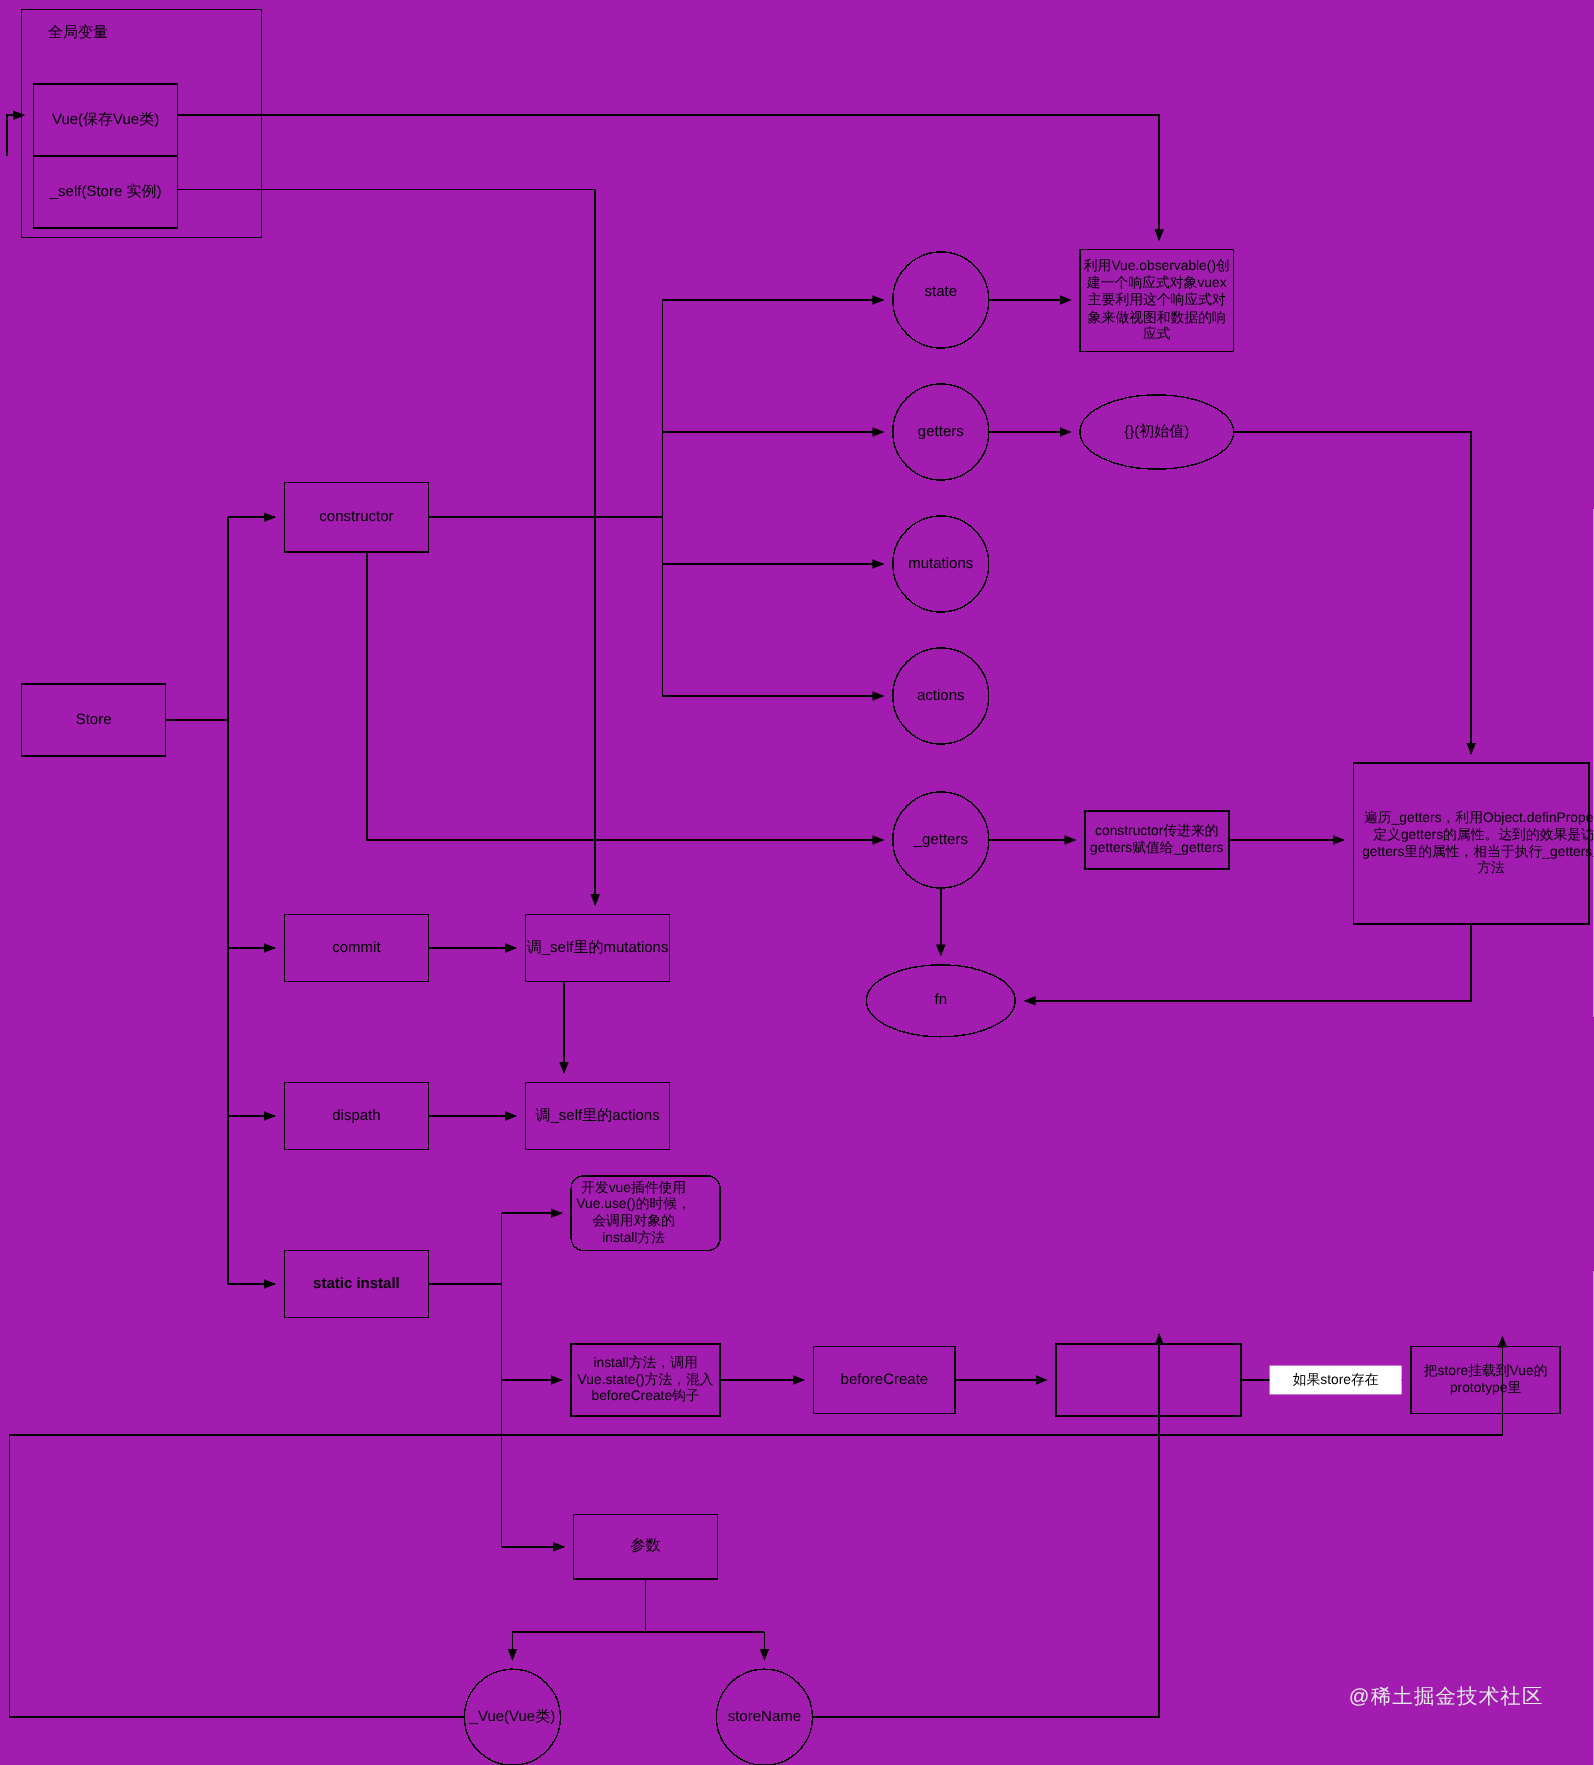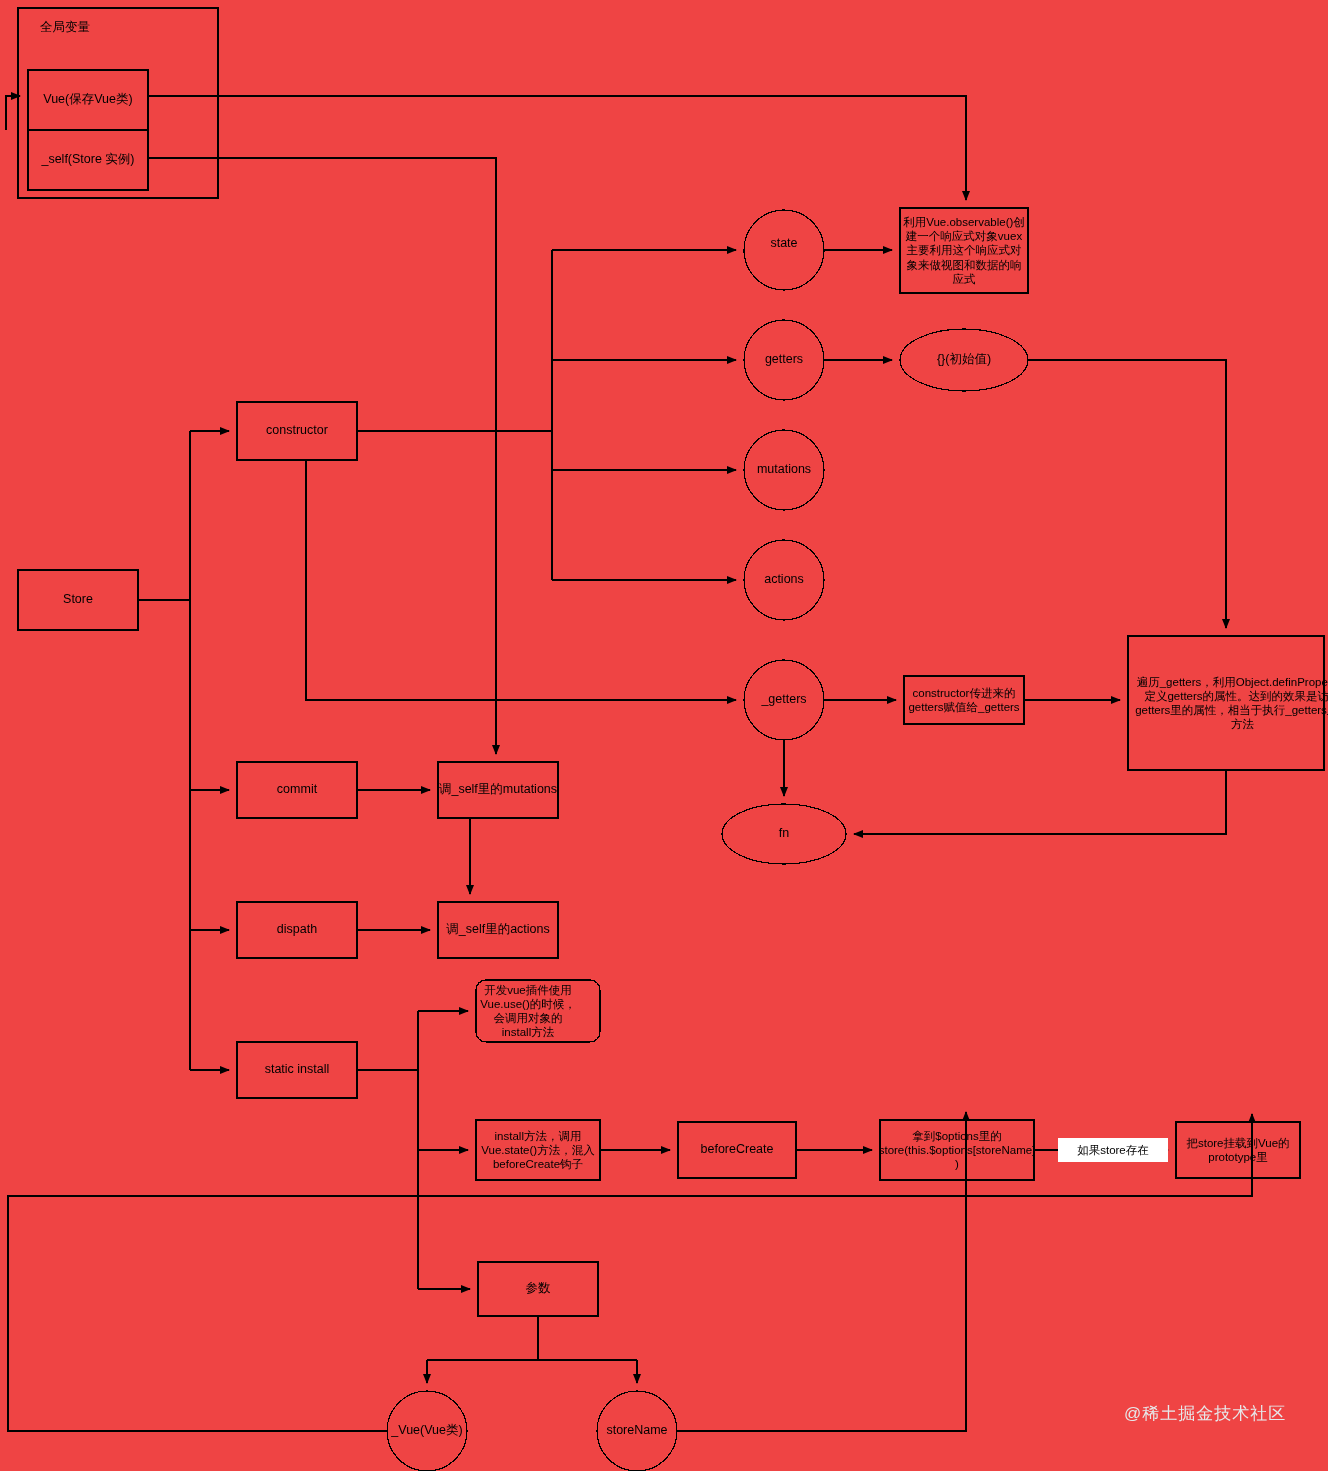--- a/index.html
+++ b/index.html
@@ -4,7 +4,7 @@
 <style>
   html,body{margin:0;padding:0;background:#ffffff;}
   body{font-family:"Liberation Sans","DejaVu Sans",sans-serif;}
-  #canvas{position:relative;width:1328px;height:1471px;background:#ef4444;overflow:hidden;}
+  #canvas{position:relative;width:1328px;height:1471px;background:#a21caf;overflow:hidden;}
   svg{position:absolute;left:0;top:0;width:1328px;height:1471px;}
   .node-label{
     position:absolute;

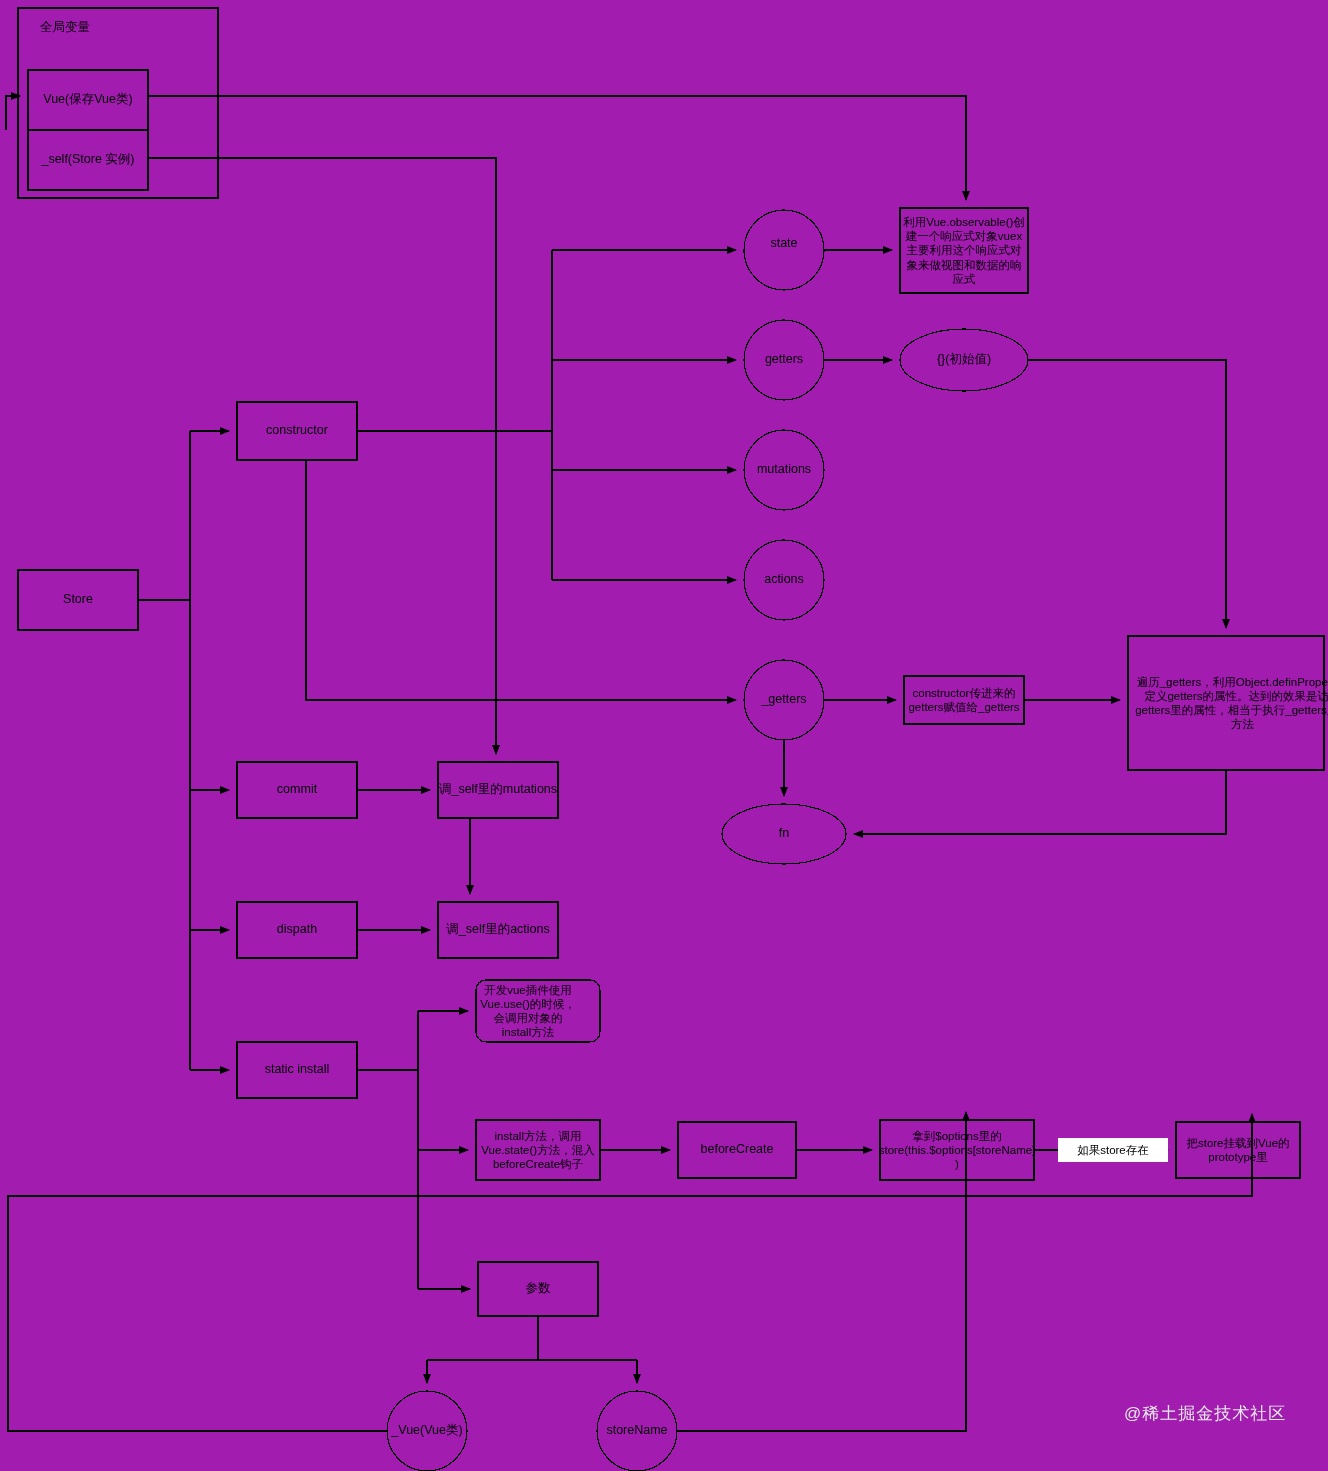--- a/index.html
+++ b/index.html
@@ -180,7 +180,7 @@
   <div class="node-label sz-12" style="left:237px;top:902px;width:120px;height:56px;">dispath</div>
   <div class="node-label sz-12" style="left:434px;top:762px;width:128px;height:56px;">调_self里的mutations</div>
   <div class="node-label sz-12" style="left:434px;top:902px;width:128px;height:56px;">调_self里的actions</div>
-  <div class="node-label sz-12" style="left:237px;top:1042px;width:120px;height:56px;">static install</div>
+  <div class="node-label sz-12" style="left:237px;top:1042px;width:120px;height:56px;font-weight:bold;">static install</div>
 
   <div class="node-label sz-11" style="left:476px;top:980px;width:104px;height:62px;padding:0 4px;box-sizing:border-box;">开发vue插件使用 Vue.use()的时候，会调用对象的install方法</div>
 

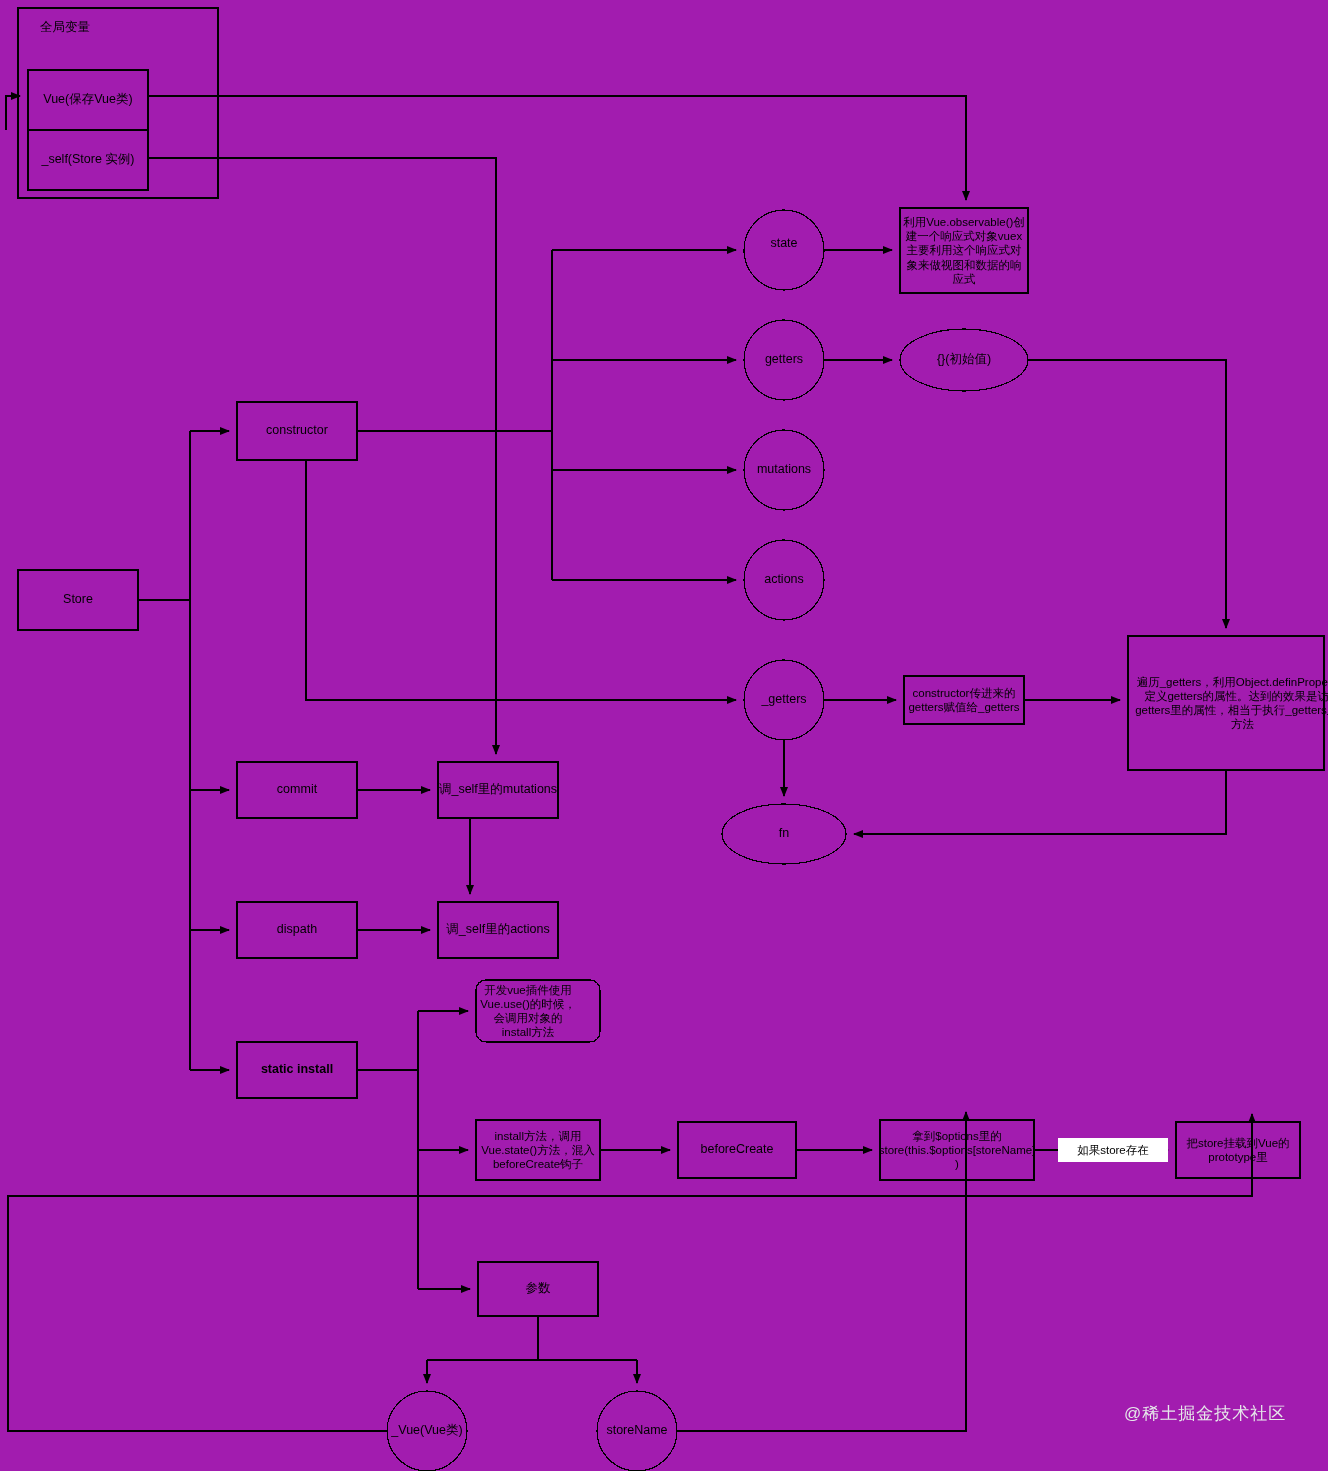--- a/index.html
+++ b/index.html
@@ -188,7 +188,6 @@
 
   <div class="node-label sz-12" style="left:678px;top:1122px;width:118px;height:56px;">beforeCreate</div>
 
-  <div class="node-label sz-11" style="left:880px;top:1120px;width:154px;height:60px;padding:0 3px;box-sizing:border-box;">拿到$options里的store(this.$options[storeName] )</div>
 
   <div class="node-label sz-11" style="left:1176px;top:1122px;width:124px;height:56px;padding:0 3px;box-sizing:border-box;">把store挂载到Vue的prototype里</div>
 

